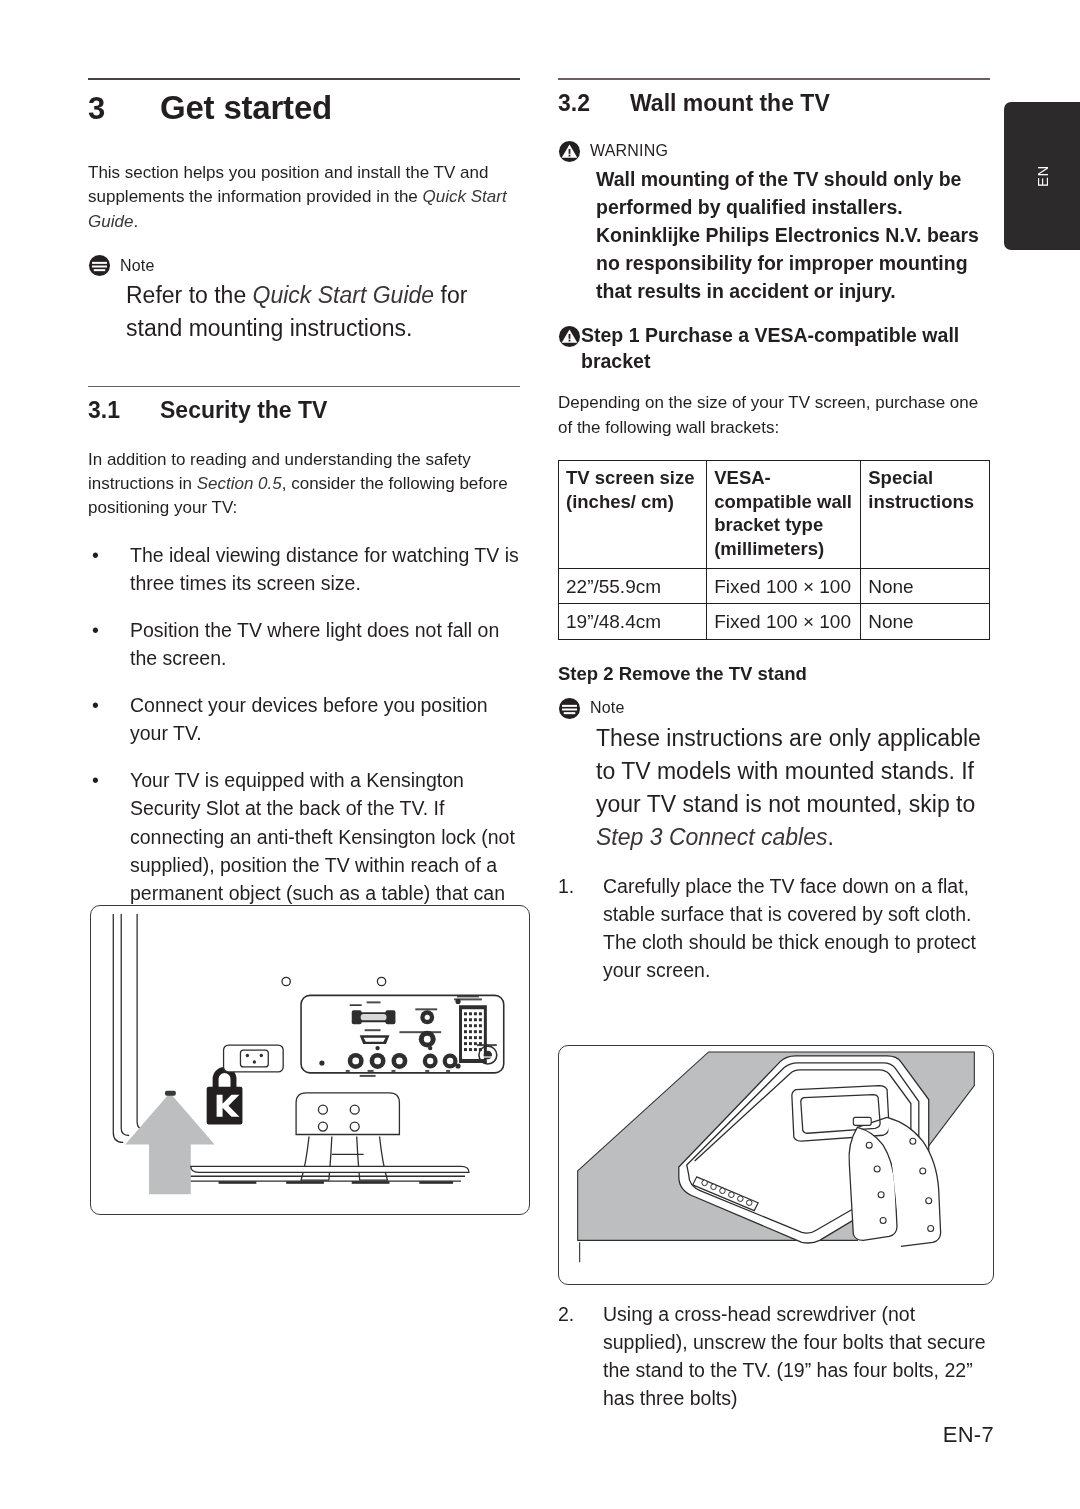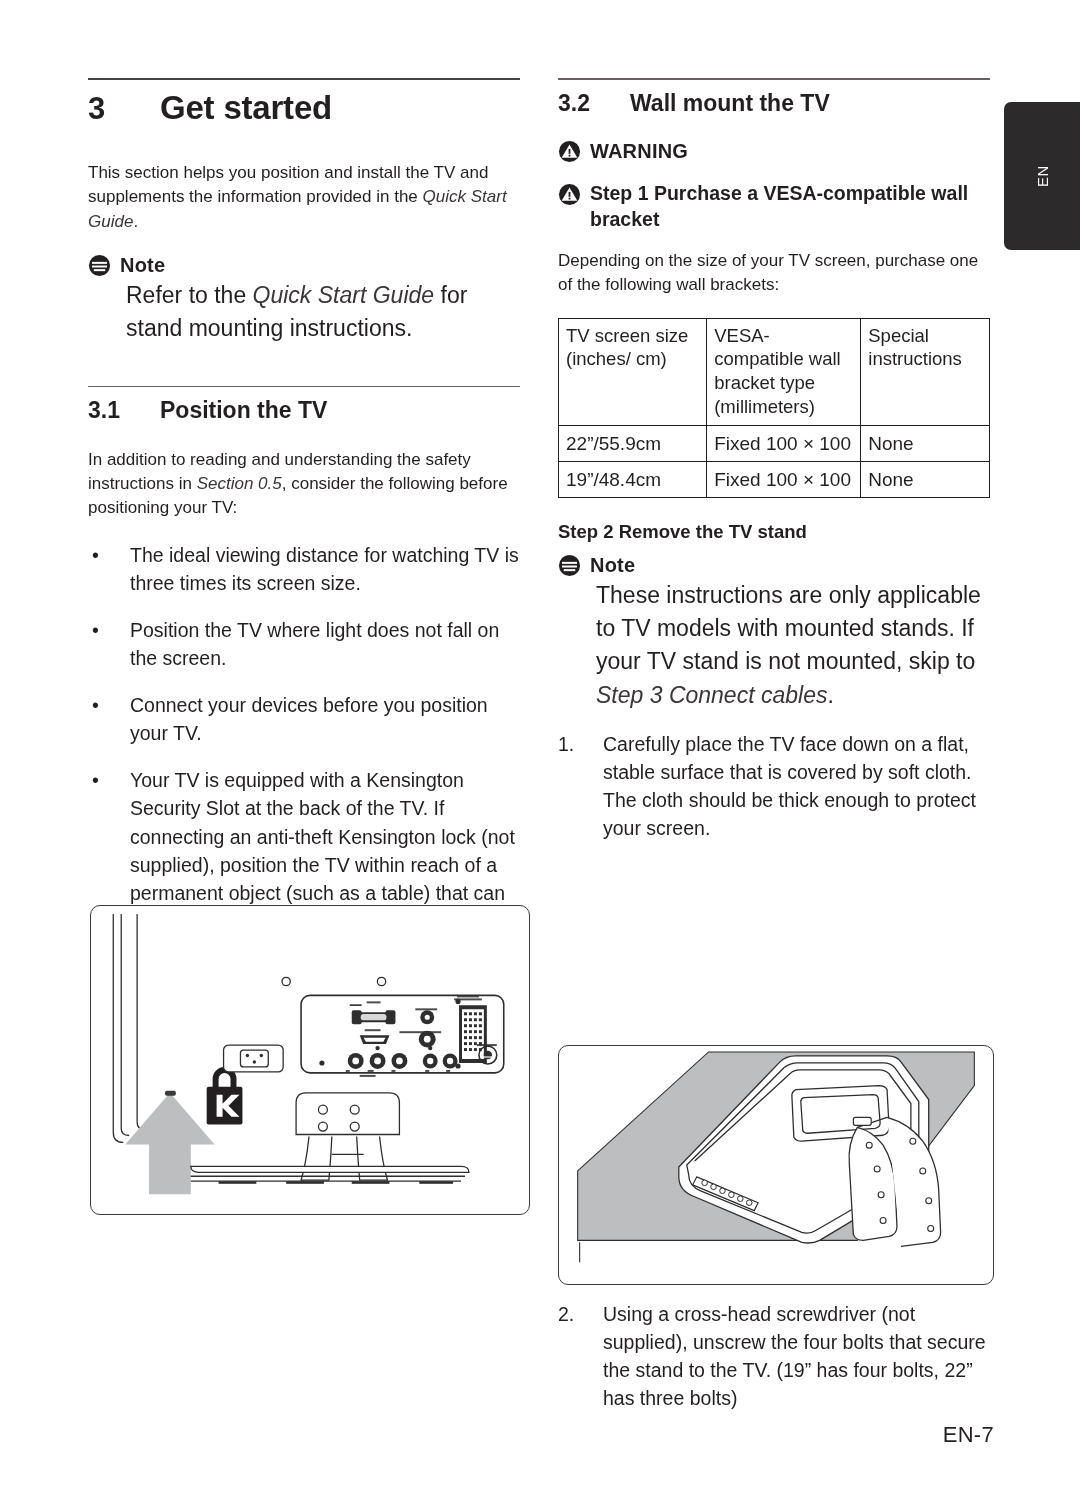--- a/index.html
+++ b/index.html
@@ -85,8 +85,8 @@
     margin-bottom: 2px;
   }
   .callout-title {
-    font-weight: bold;
-    font-size: 20px;
+    font-weight: normal;
+    font-size: 16px;
     letter-spacing: 0.2px;
   }
   .callout-body {

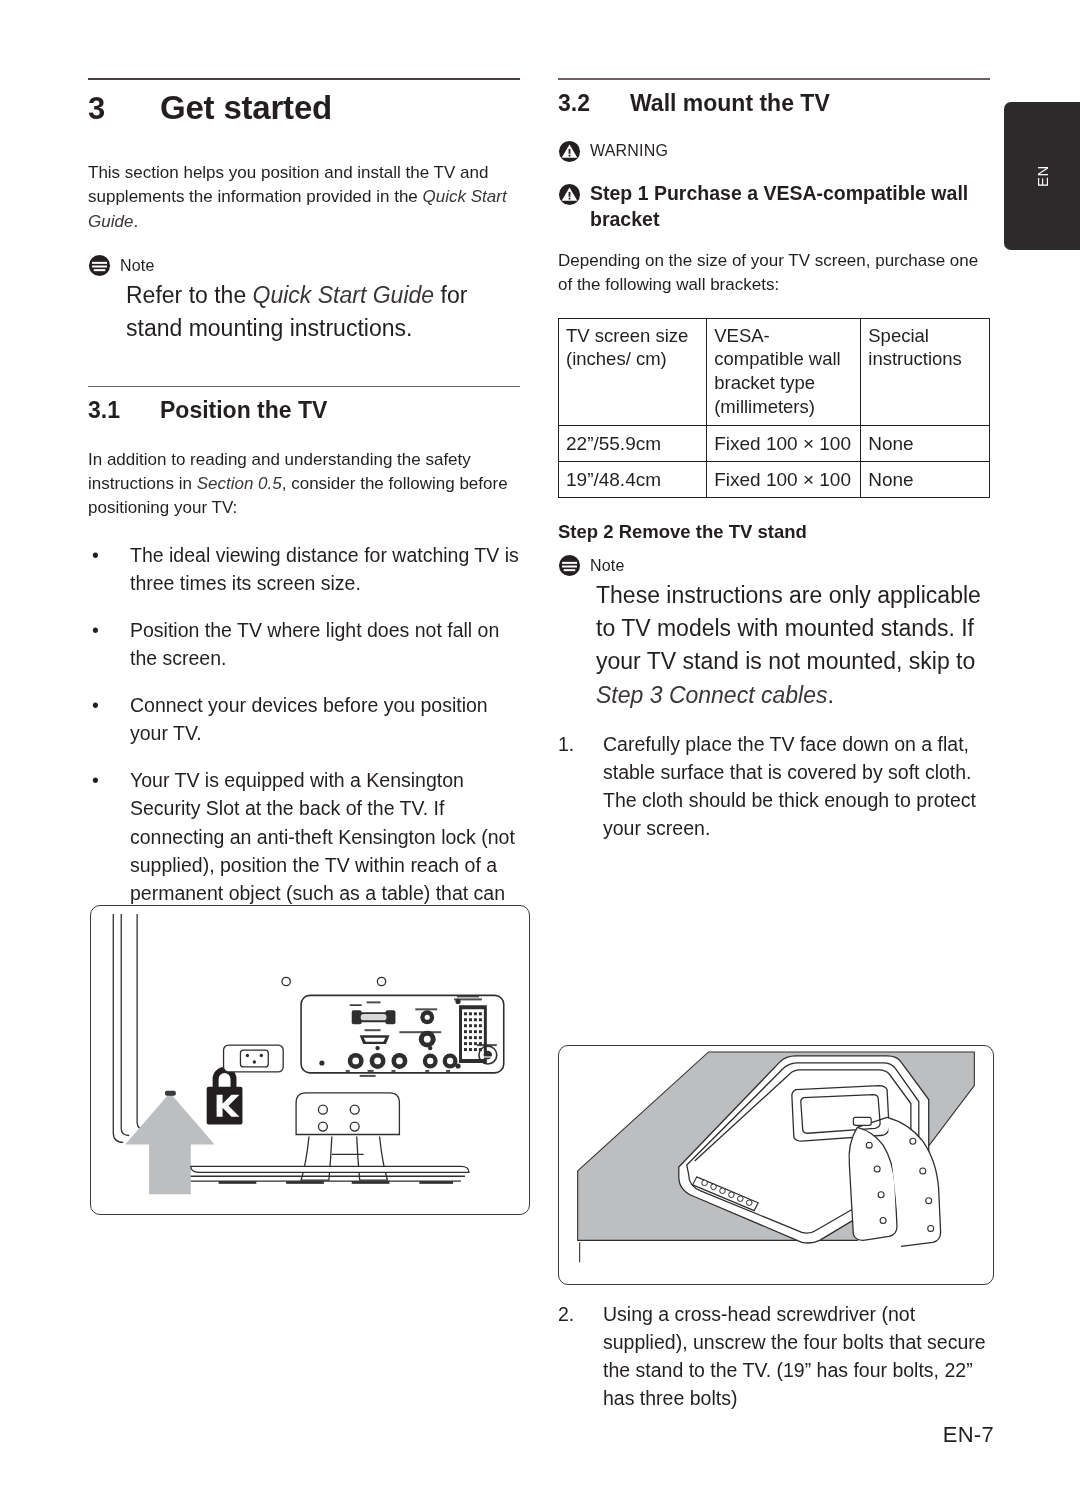--- a/index.html
+++ b/index.html
@@ -301,6 +301,7 @@
         </span>
         <span class="callout-title">WARNING</span>
       </div>
+      <p class="callout-body bold">Wall mounting of the TV should only be performed by qualified installers. Koninklijke Philips Electronics N.V. bears no responsibility for improper mounting that results in accident or injury.</p>
     </div>
 
     <div class="warn-step">

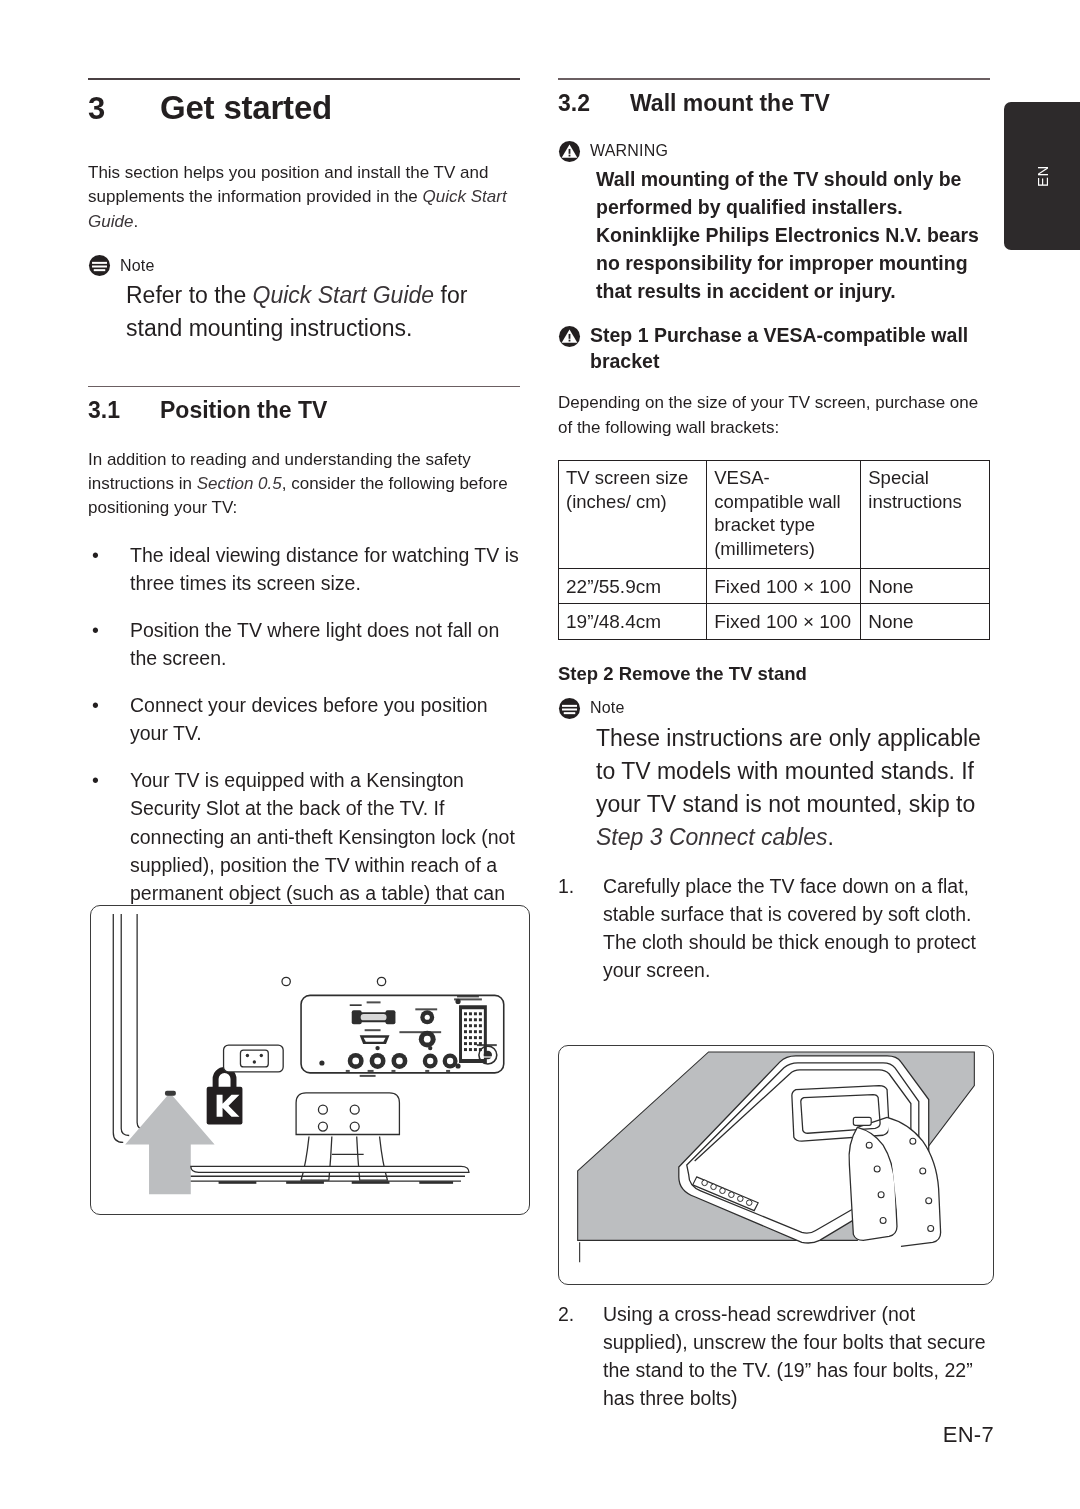--- a/index.html
+++ b/index.html
@@ -102,7 +102,6 @@
   
   .warn-step {
     display: flex;
-    gap: 9px;
     align-items: flex-start;
     margin: 0 0 16px 0;
   }

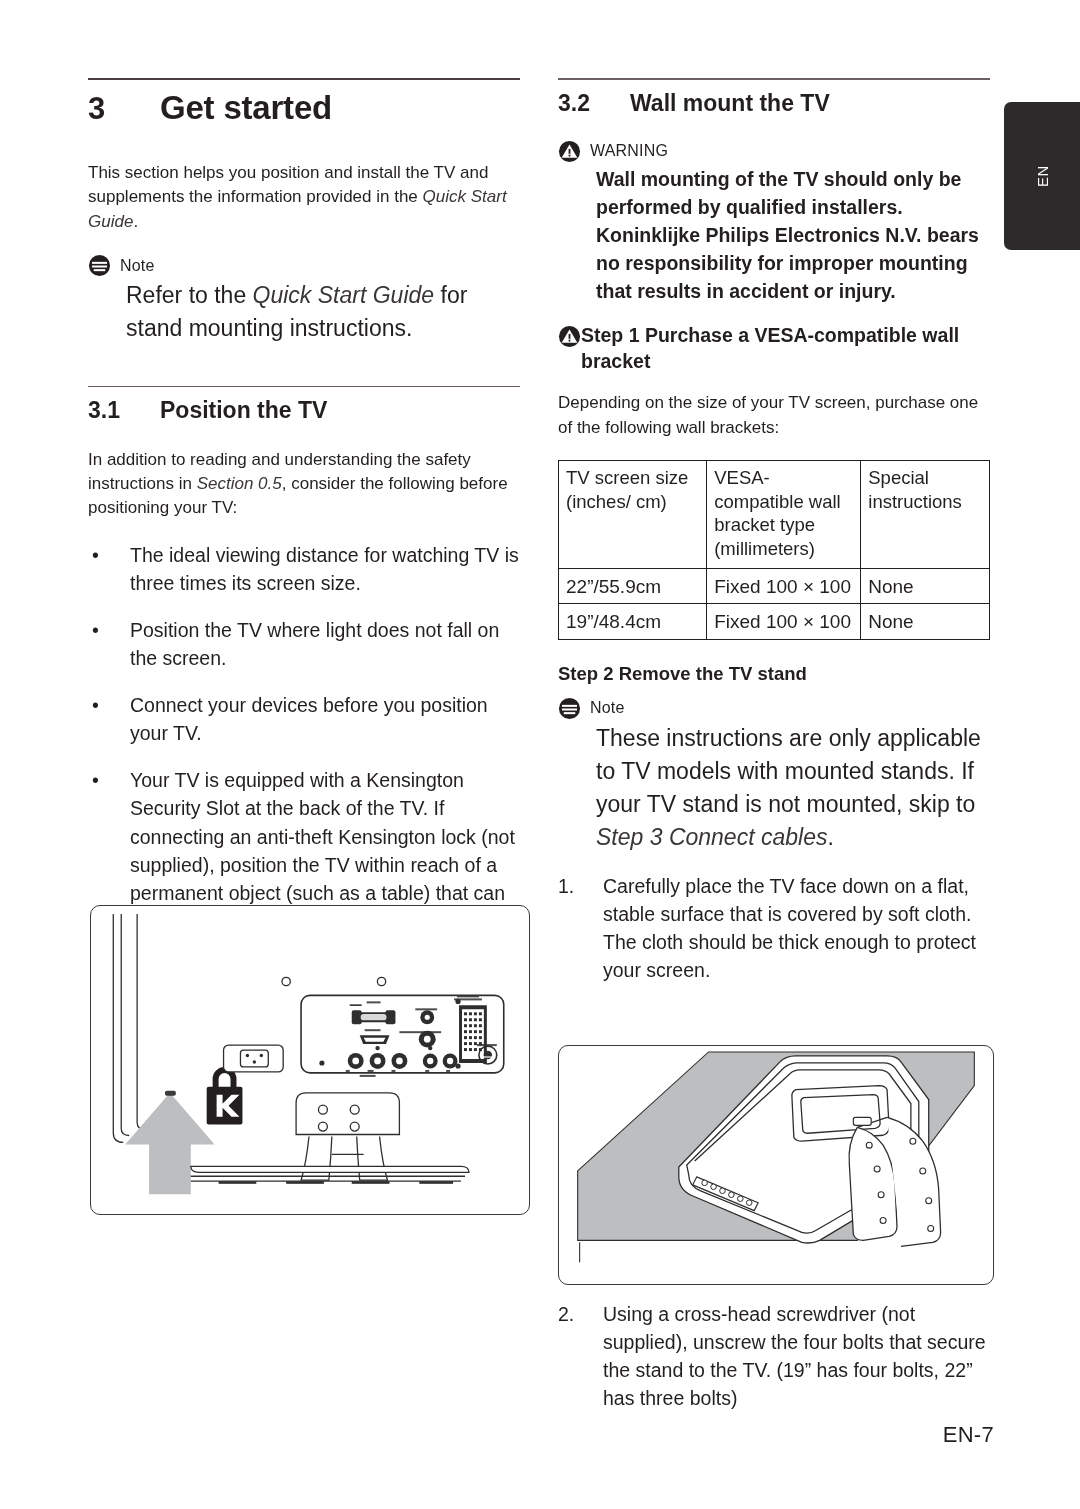--- a/index.html
+++ b/index.html
@@ -253,7 +253,7 @@
 
     <div class="h2">
       <span class="num">3.1</span>
-      <span>Position the TV</span>
+      <span>Security the TV</span>
     </div>
 
     <p class="body"><span>In addition to reading and understanding the safety instructions in </span><span class="it">Section 0.5</span><span>, consider the following before positioning your TV:</span></p>

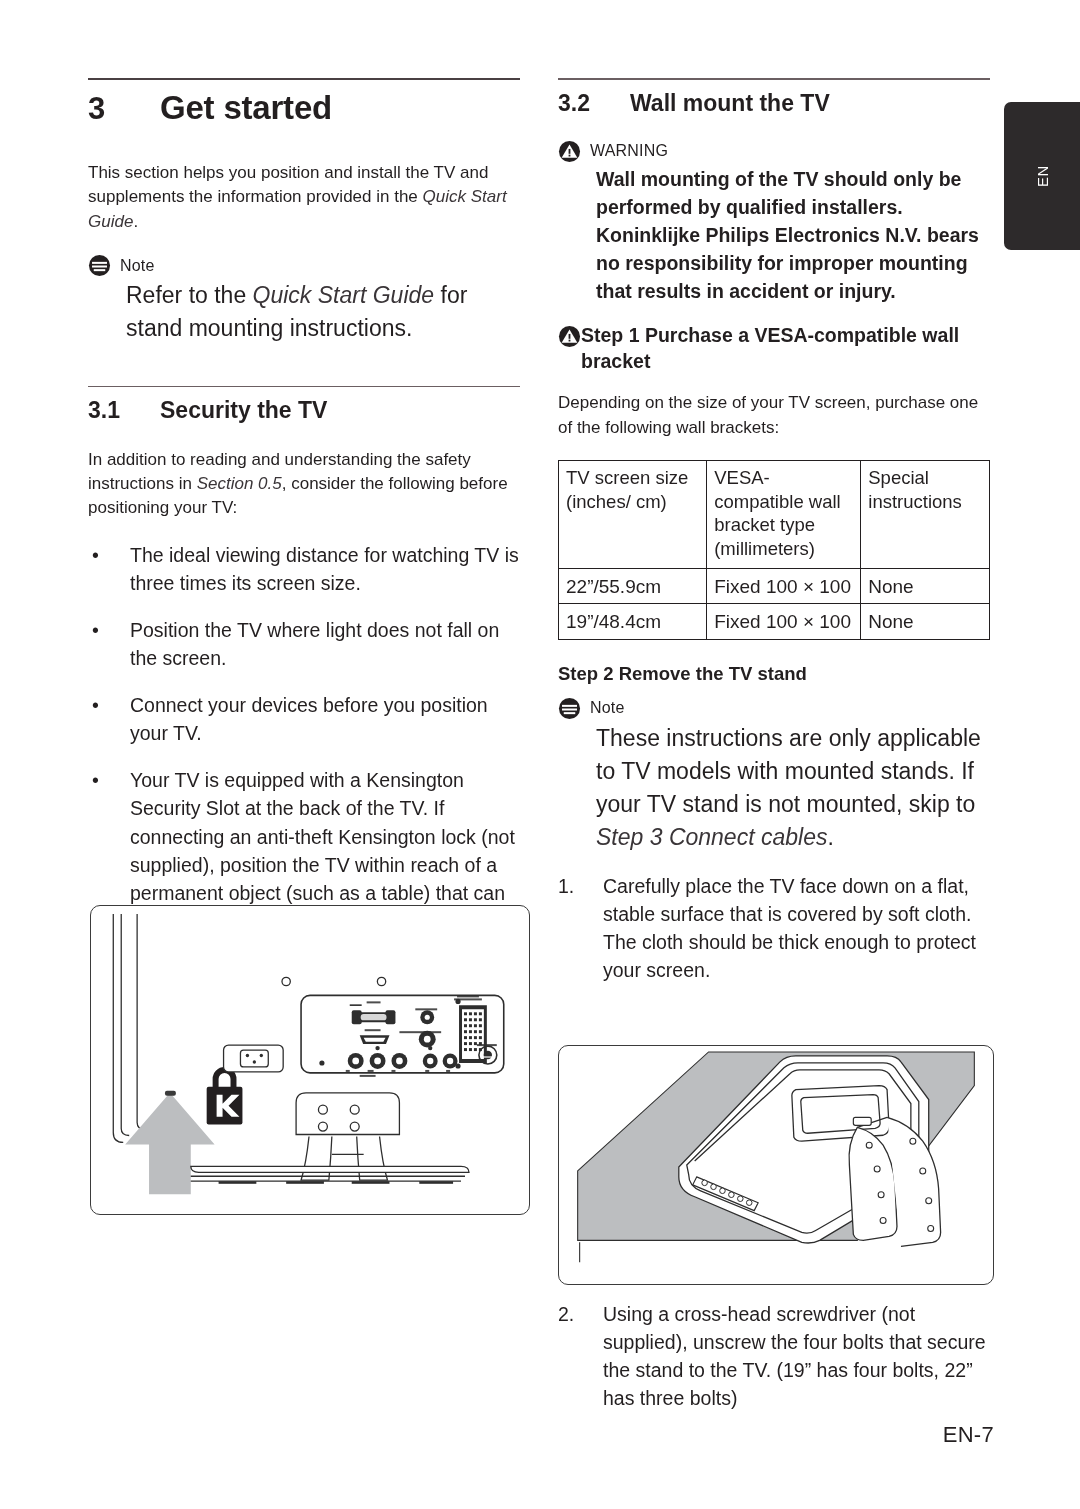--- a/index.html
+++ b/index.html
@@ -145,7 +145,7 @@
     padding: 5px 7px 7px 7px;
   }
   table.vesa th {
-    font-weight: normal;
+    font-weight: bold;
     font-size: 18.5px;
     line-height: 1.28;
     text-align: left;

